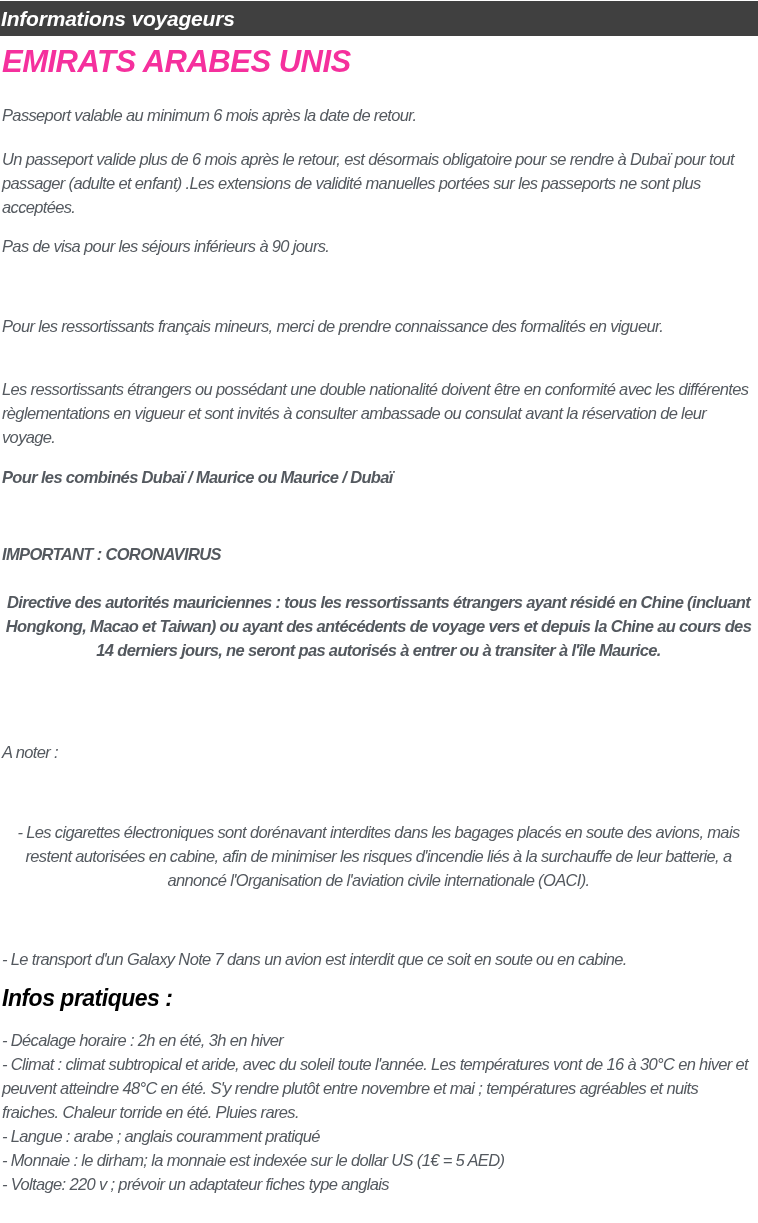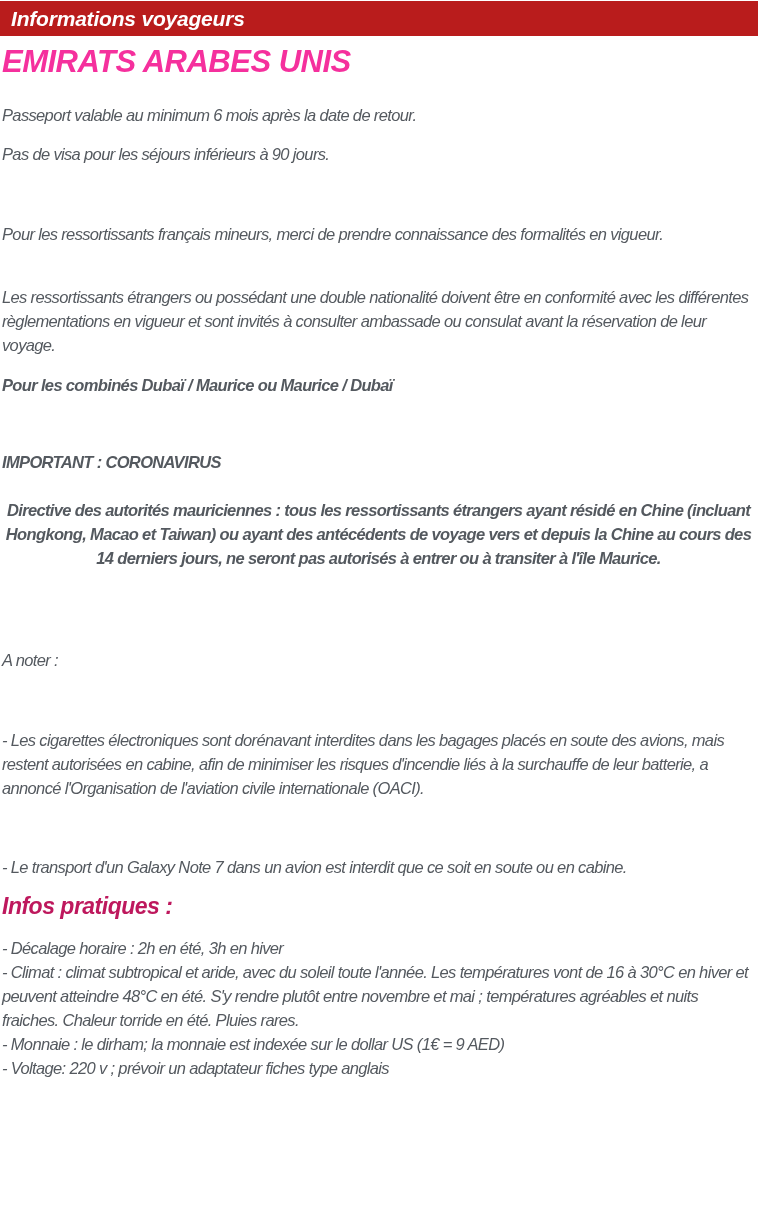--- a/index.html
+++ b/index.html
@@ -15,10 +15,10 @@
   .topbar {
     margin-top: 1px;
     height: 35px;
-    background: #b91c1c;
+    background: #404040;
     display: flex;
     align-items: center;
-    padding-left: 11px;
+    padding-left: 1px;
   }
   .topbar-title {
     margin: 0;

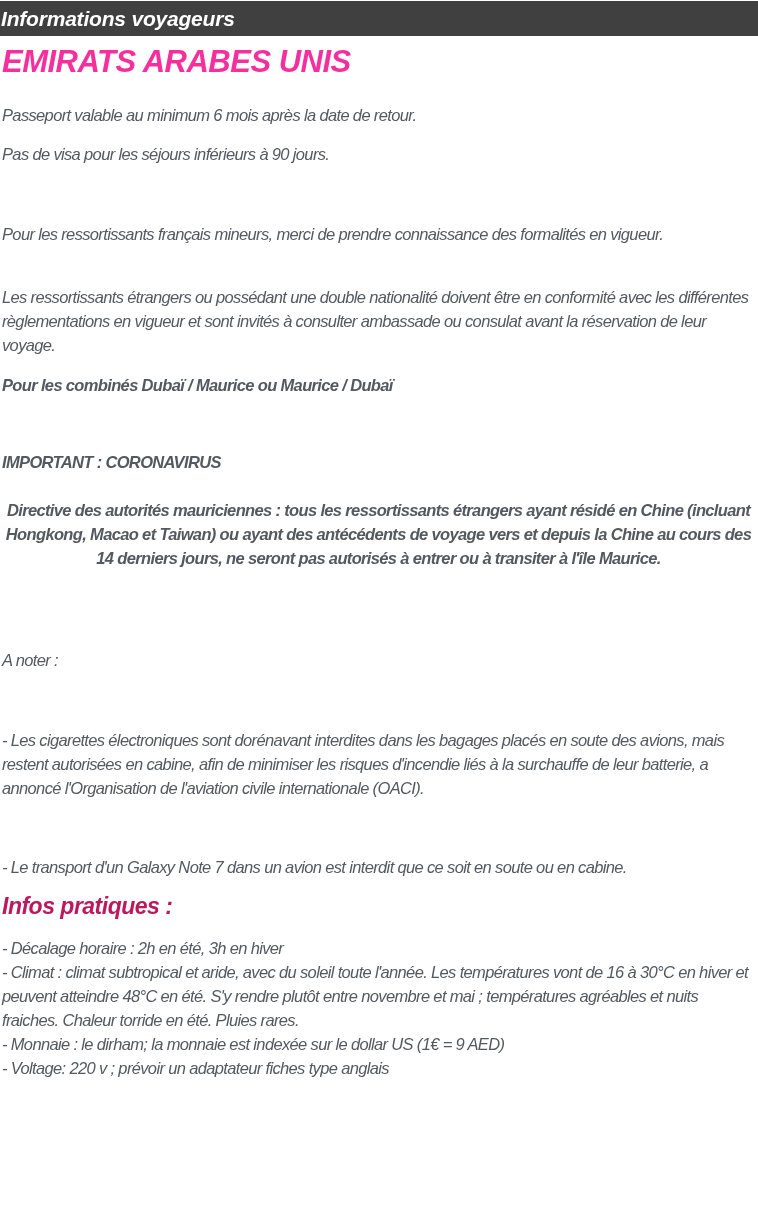--- a/index.html
+++ b/index.html
@@ -86,6 +86,7 @@
 
     <p class="p-passport">Passeport valable au minimum 6 mois après la date de retour.</p>
 
+    <p class="p-rule">Un passeport valide plus de 6 mois après le retour, est désormais obligatoire pour se rendre à Dubaï pour tout passager (adulte et enfant) .Les extensions de validité manuelles portées sur les passeports ne sont plus acceptées.</p>
 
     <p class="p-visa">Pas de visa pour les séjours inférieurs à 90 jours.</p>
 

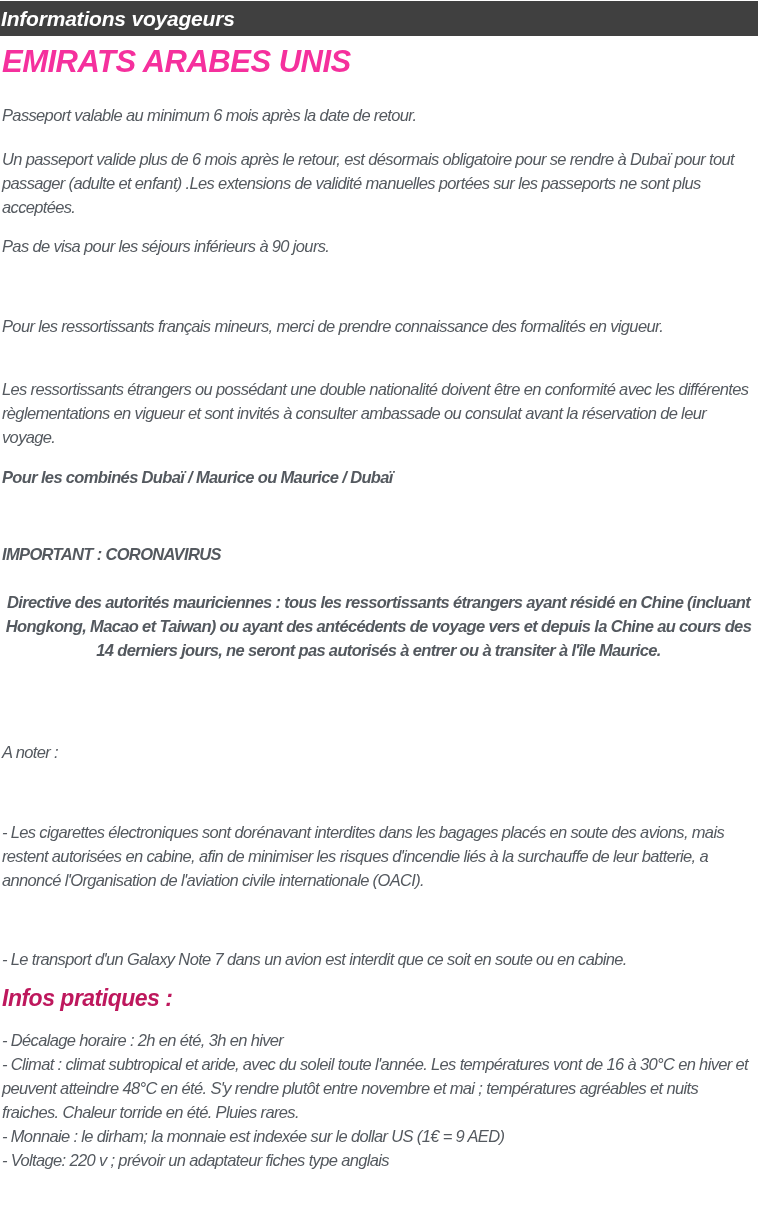--- a/index.html
+++ b/index.html
@@ -66,7 +66,7 @@
   .p-combined  { margin-top: 16px !important; }
   .p-directive { margin-top: 24px !important; text-align: center; }
   .p-note      { margin-top: 78px !important; }
-  .p-ecig      { margin-top: 56px !important; }
+  .p-ecig      { margin-top: 56px !important; text-align: center; }
   .p-galaxy    { margin-top: 55px !important; }
   .practical-list { margin-top: 16px; }
 </style>

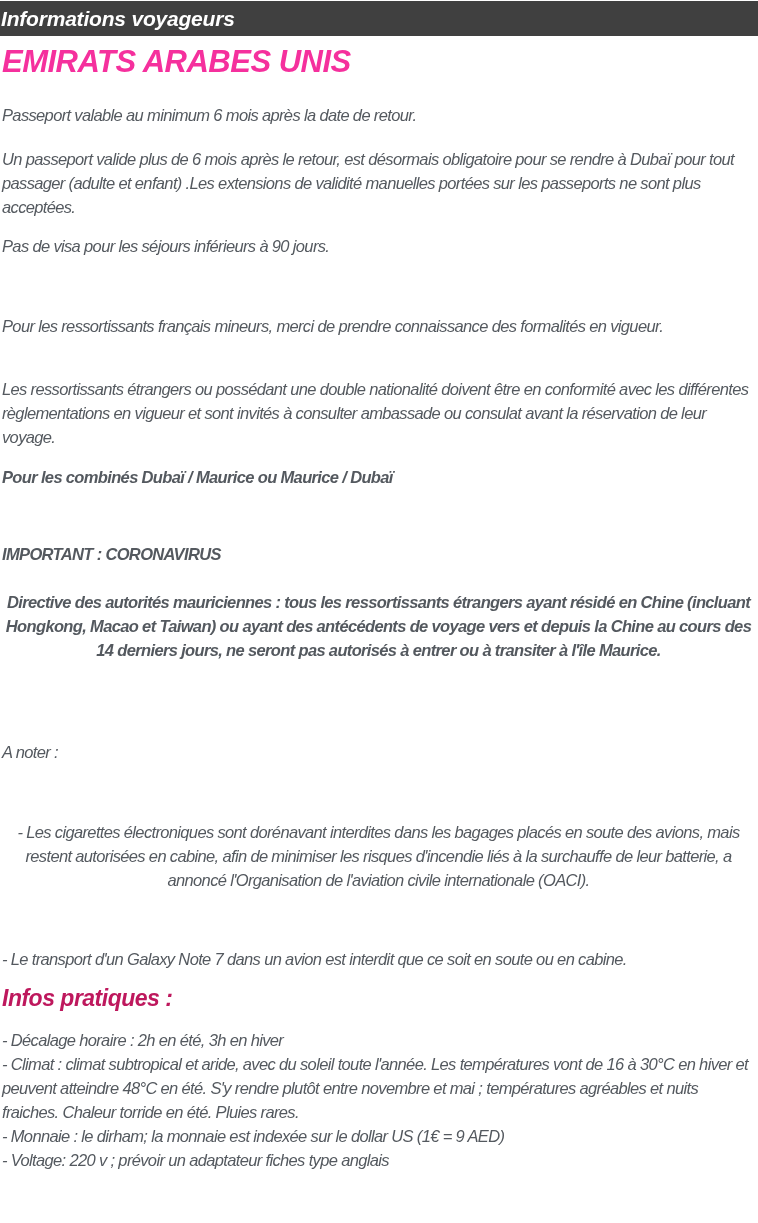--- a/index.html
+++ b/index.html
@@ -47,7 +47,7 @@
     margin: 10px 0 0 0;
   }
   .practical-heading {
-    color: #be185d;
+    color: #000000;
     font-style: italic;
     font-weight: 700;
     font-size: 23px;

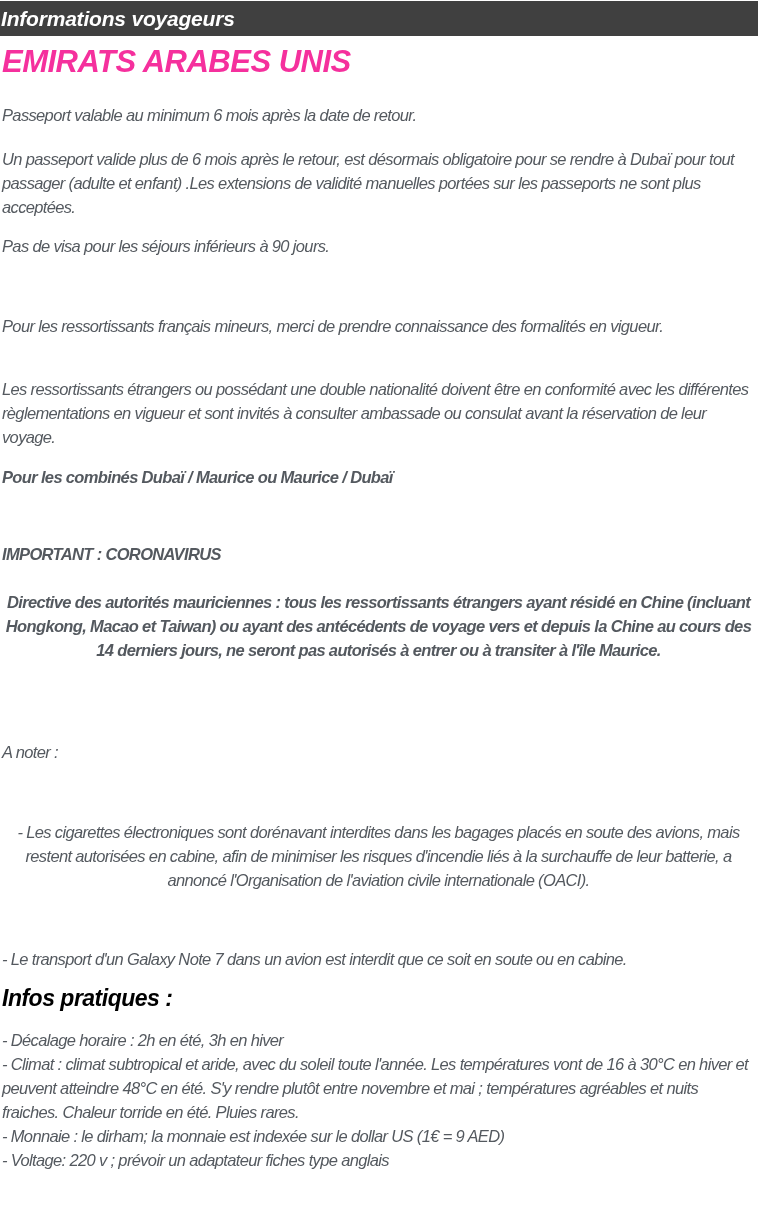--- a/index.html
+++ b/index.html
@@ -111,6 +111,7 @@
     <div class="practical-list">
       <p>- Décalage horaire : 2h en été, 3h en hiver</p>
       <p>- Climat : climat subtropical et aride, avec du soleil toute l'année. Les températures vont de 16 à 30°C en hiver et peuvent atteindre 48°C en été. S'y rendre plutôt entre novembre et mai ; températures agréables et nuits fraiches. Chaleur torride en été. Pluies rares.</p>
+      <p>- Langue : arabe ; anglais couramment pratiqué</p>
       <p>- Monnaie :  le dirham; la monnaie est indexée sur le dollar US (1€ = 9 AED)</p>
       <p>- Voltage: 220 v ; prévoir un adaptateur fiches type anglais</p>
 

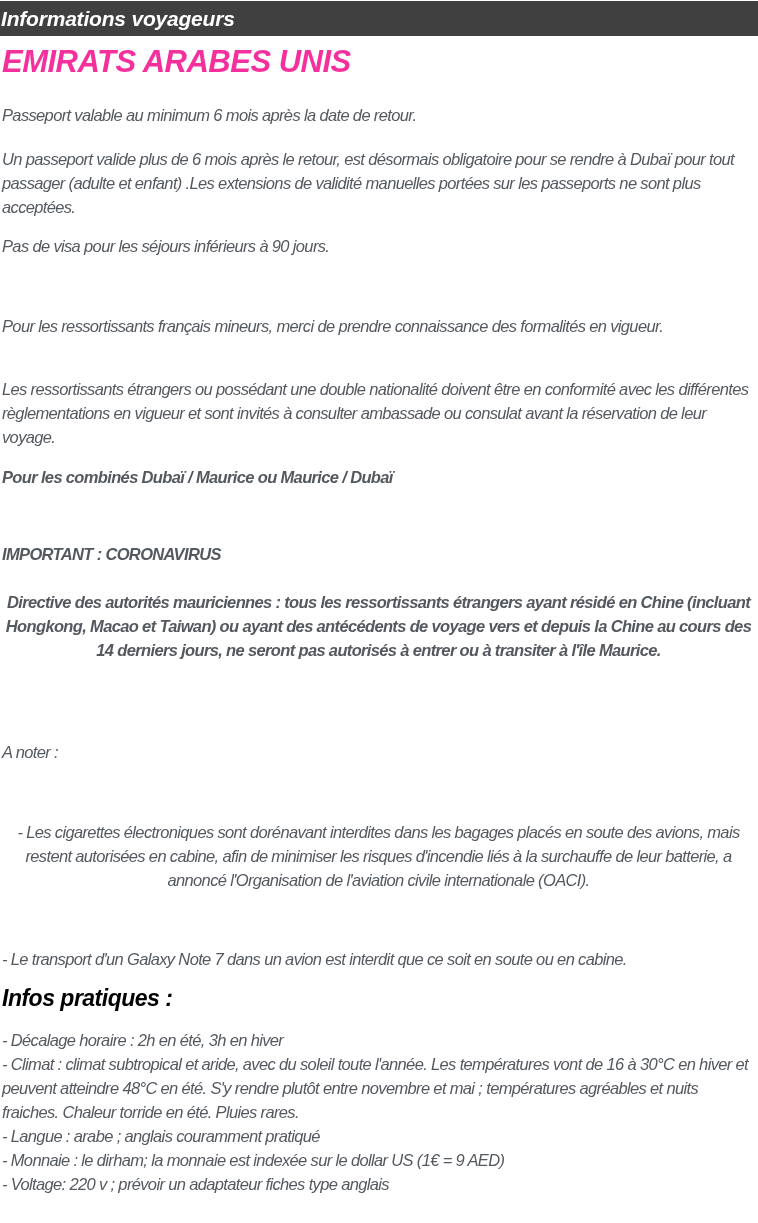--- a/index.html
+++ b/index.html
@@ -112,7 +112,7 @@
       <p>- Décalage horaire : 2h en été, 3h en hiver</p>
       <p>- Climat : climat subtropical et aride, avec du soleil toute l'année. Les températures vont de 16 à 30°C en hiver et peuvent atteindre 48°C en été. S'y rendre plutôt entre novembre et mai ; températures agréables et nuits fraiches. Chaleur torride en été. Pluies rares.</p>
       <p>- Langue : arabe ; anglais couramment pratiqué</p>
-      <p>- Monnaie :  le dirham; la monnaie est indexée sur le dollar US (1€ = 9 AED)</p>
+      <p>- Monnaie :  le dirham; la monnaie est indexée sur le dollar US (1€ = 5 AED)</p>
       <p>- Voltage: 220 v ; prévoir un adaptateur fiches type anglais</p>
 
     </div>

